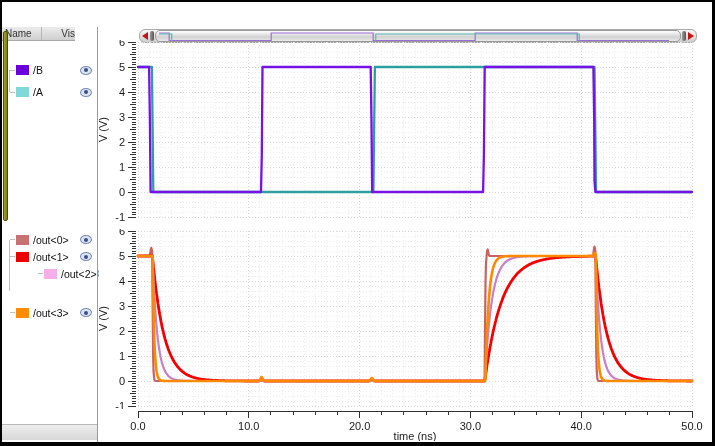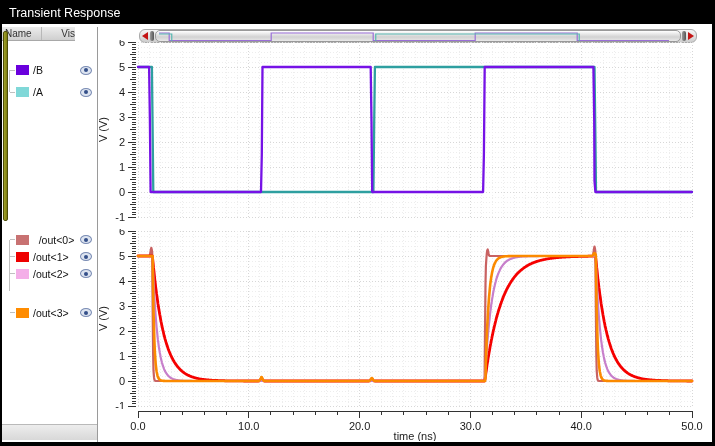--- a/index.html
+++ b/index.html
@@ -57,9 +57,6 @@
 <body>
 
 <div class="window">
-  <div class="titlebar">
-    <span>Transient Response</span>
-  </div>
 
   <div class="tree-panel">
     <div class="tree-header">

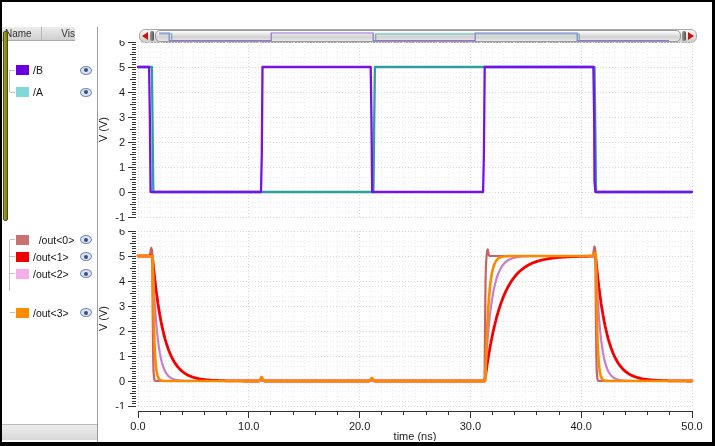--- a/index.html
+++ b/index.html
@@ -81,7 +81,7 @@
       </div>
     <div class="tgroup" id="tgroup1" style="top:204px;">
         <div class="vline" style="top: 8.5px; height: 51px;"></div>
-        <div class="trow" style="height: 17px; text-align: center;">
+        <div class="trow" style="height: 17px;">
           <span class="tstub"></span>
           <span class="swatch" style="background: rgb(200, 114, 114);"></span>
           <span class="tname">/out&lt;0&gt;</span>

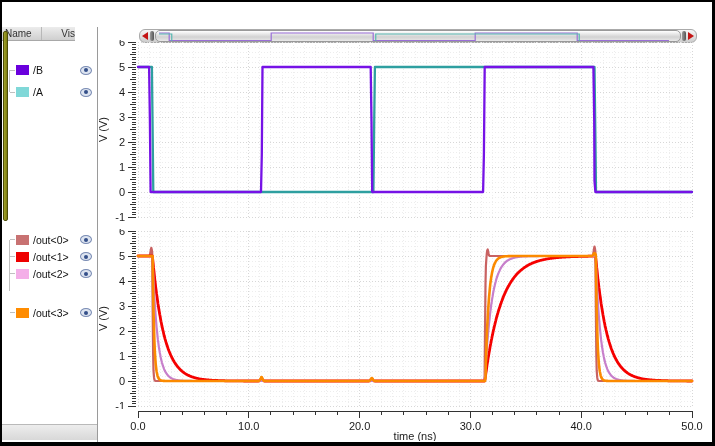--- a/index.html
+++ b/index.html
@@ -93,7 +93,7 @@
           <span class="tname">/out&lt;1&gt;</span>
           <span class="eye"></span>
         </div>
-        <div class="trow" style="height: 17px;">
+        <div class="trow" style="height: 17px; margin-left: 28px;">
           <span class="tstub"></span>
           <span class="swatch" style="background: rgb(244, 174, 232);"></span>
           <span class="tname">/out&lt;2&gt;</span>

